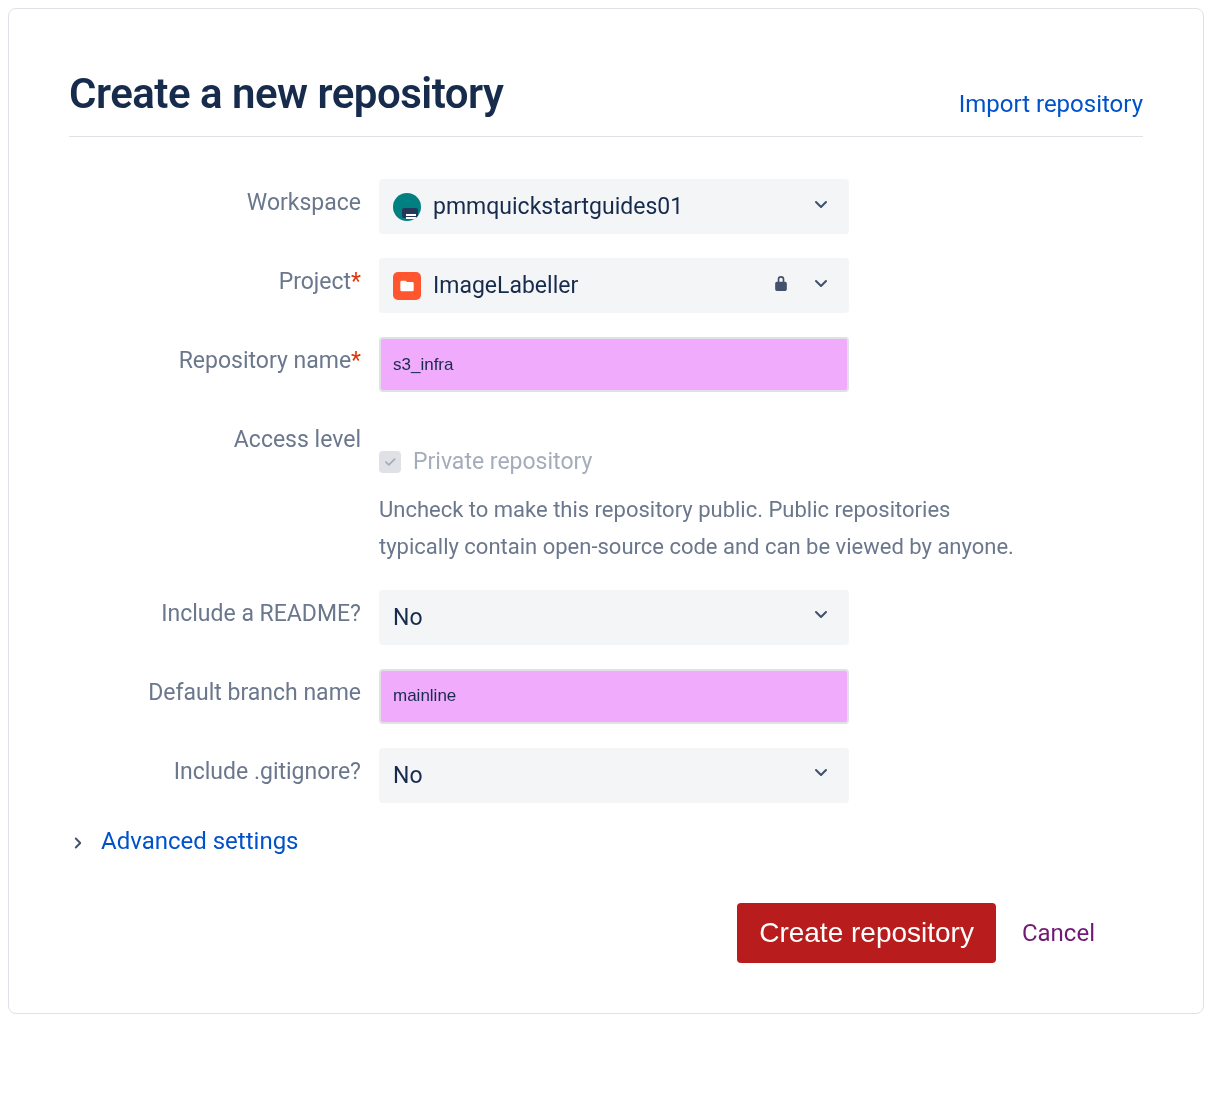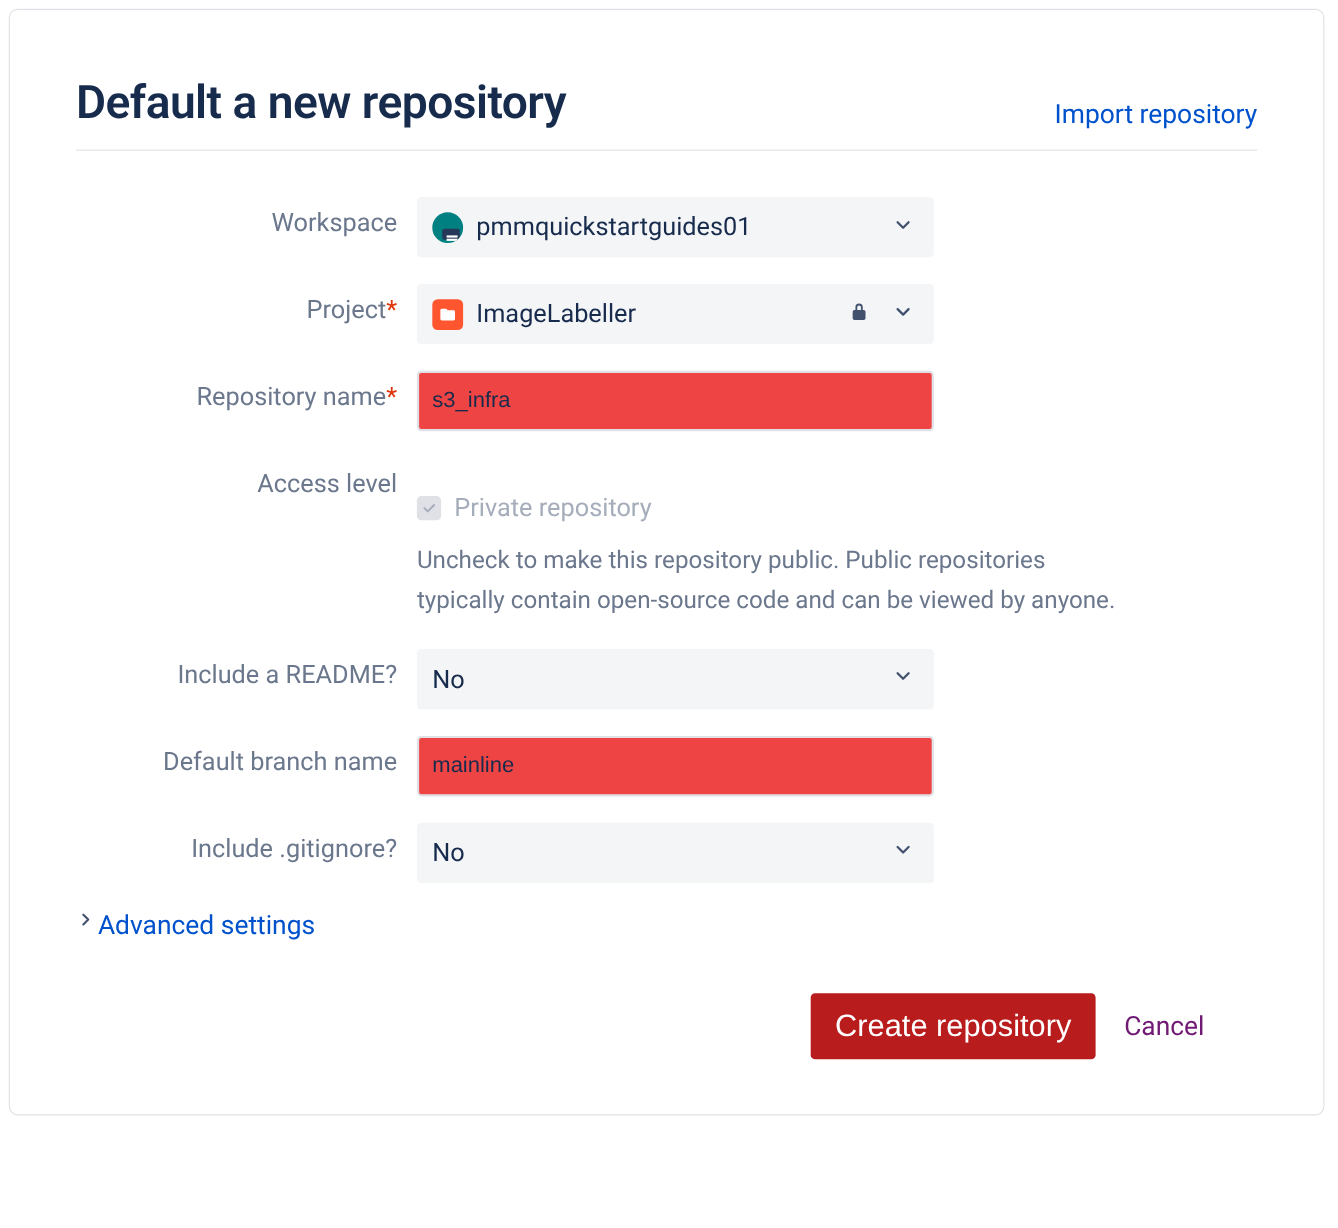--- a/index.html
+++ b/index.html
@@ -198,7 +198,7 @@
 <div class="panel">
 
   <div class="header-row">
-    <h1 class="title">Default a new repository</h1>
+    <h1 class="title">Create a new repository</h1>
     <a class="import-link">Import repository</a>
   </div>
 

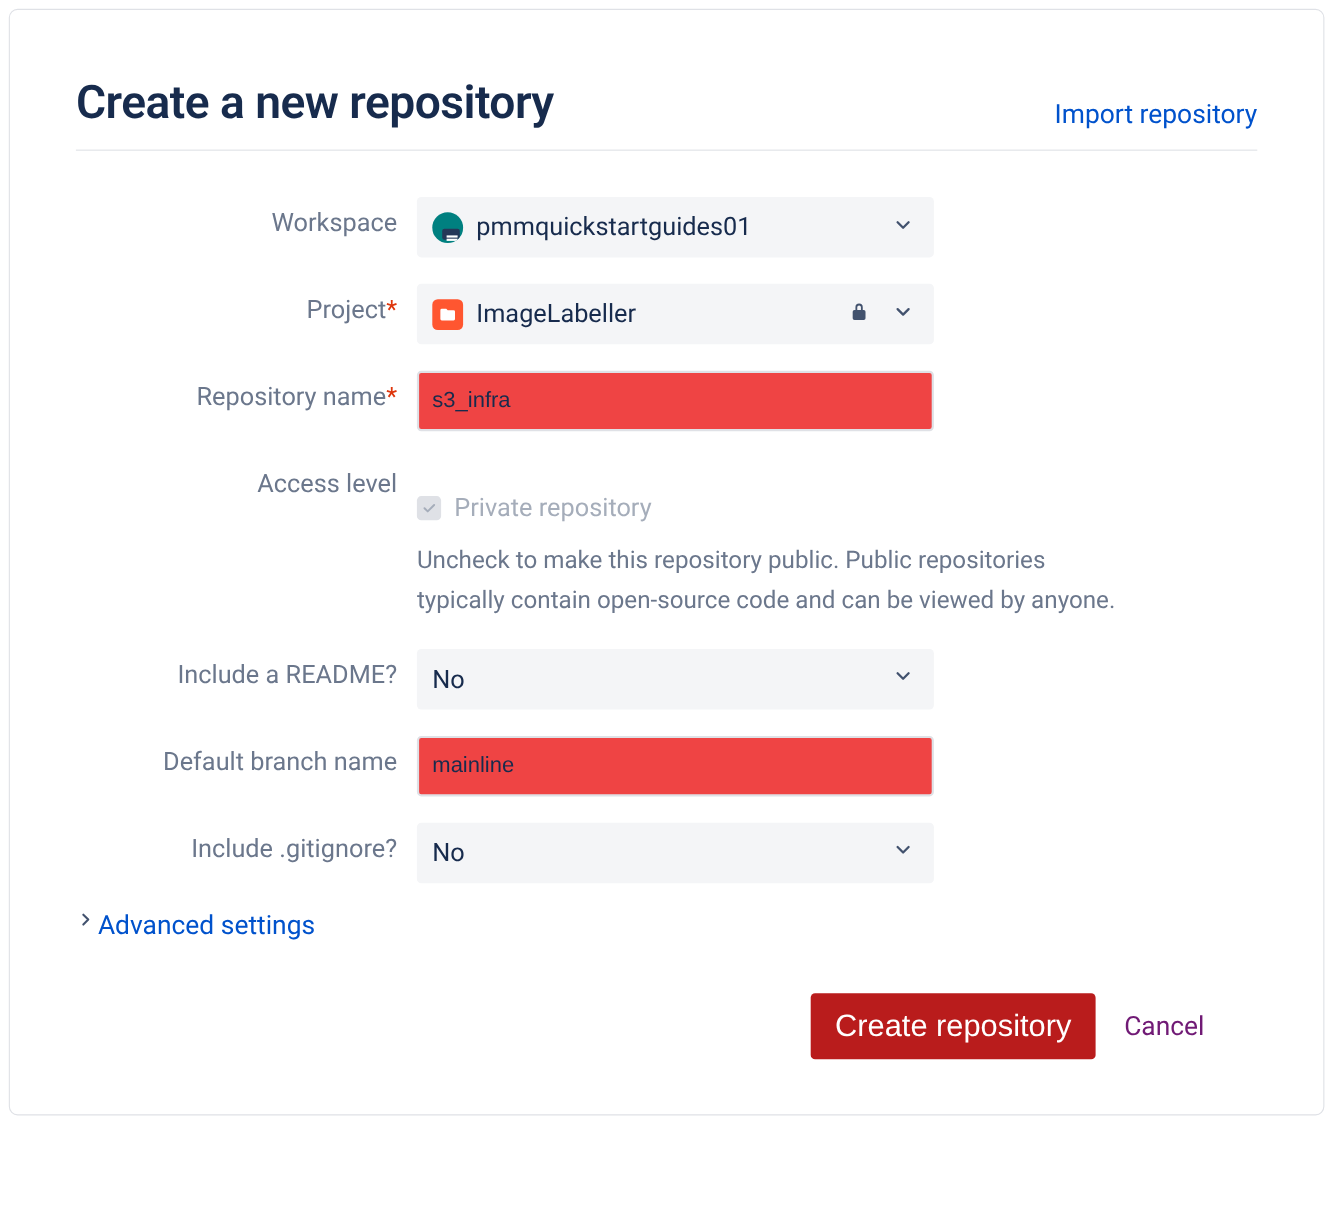--- a/index.html
+++ b/index.html
@@ -123,8 +123,8 @@
       height: 55px;
       border: 2px solid #DFE1E6;
       border-radius: 4px;
-      background: #ef4444;
-      font-size: 20px;
+      background: #f0abfc;
+      font-size: 17px;
       padding: 0 12px;
       color: #172B4D;
       outline: none;

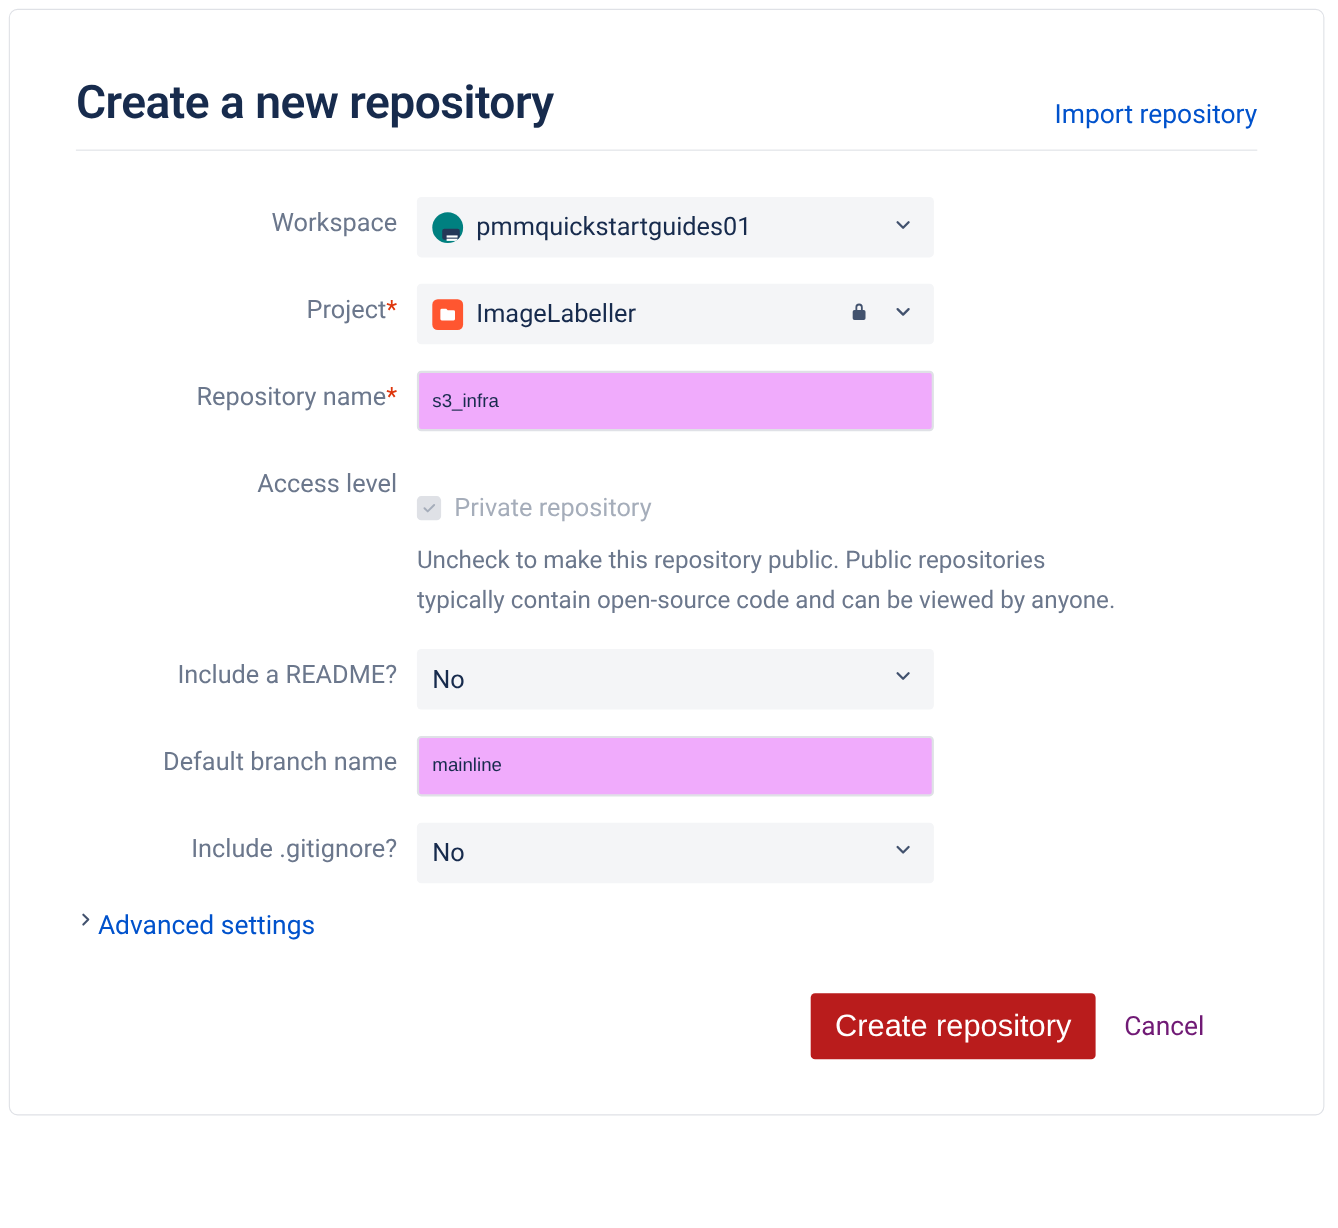--- a/index.html
+++ b/index.html
@@ -157,8 +157,8 @@
     }
     .advanced-row {
       display: flex;
-      align-items: flex-start;
-      gap: 2px;
+      align-items: flex-end;
+      gap: 14px;
       cursor: pointer;
     }
     .advanced-row .chev-r {

